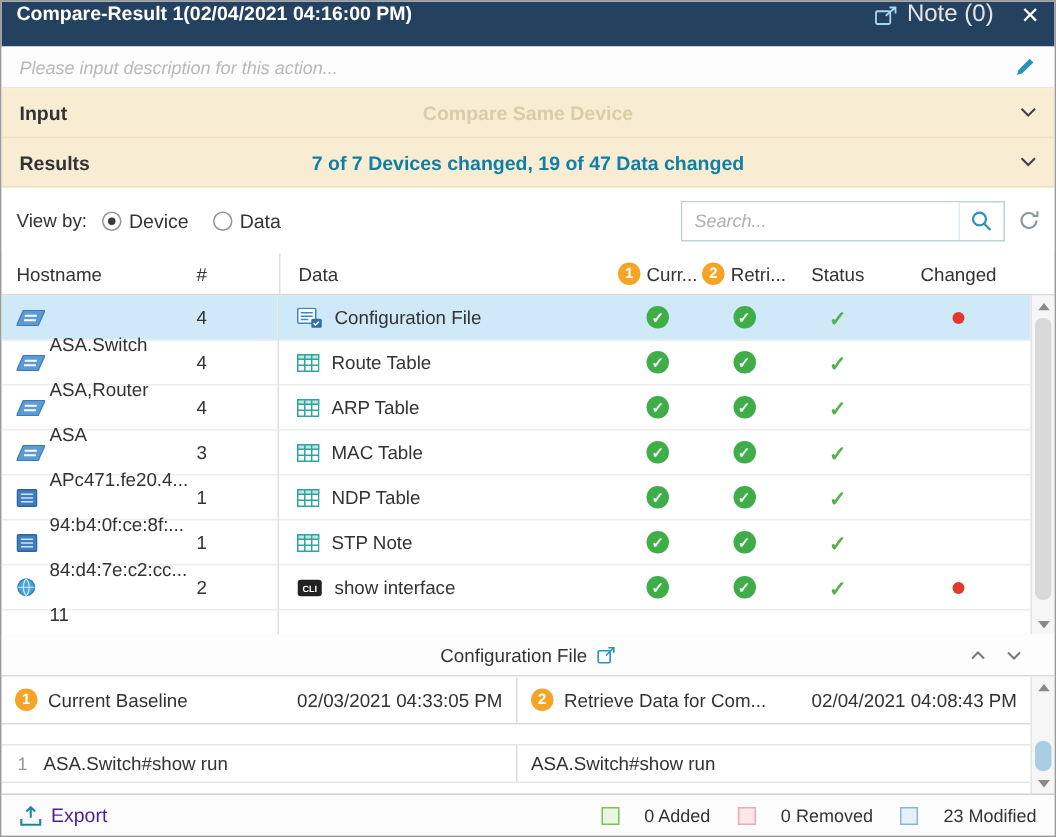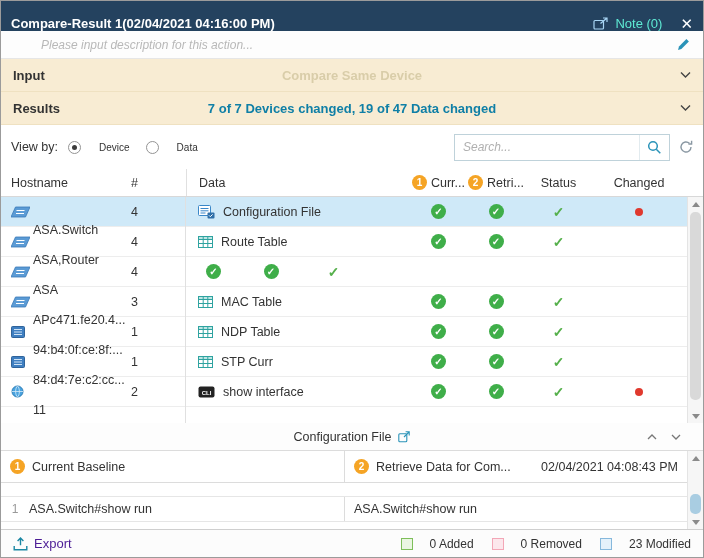--- a/index.html
+++ b/index.html
@@ -10,7 +10,7 @@
     display:flex;flex-direction:column;overflow:hidden;
   }
   
-  .titlebar{height:30px;background:#24425f;display:flex;align-items:flex-end;padding:0 10px;flex:0 0 auto;}
+  .titlebar{height:30px;background:#24425f;display:flex;align-items:flex-start;padding:0 10px;flex:0 0 auto;}
   .titlebar-title{color:#fff;font-weight:bold;font-size:13px;flex:1;white-space:nowrap;}
   .titlebar-right{display:flex;align-items:center;}
   .note-btn{display:flex;align-items:center;gap:6px;cursor:pointer;}

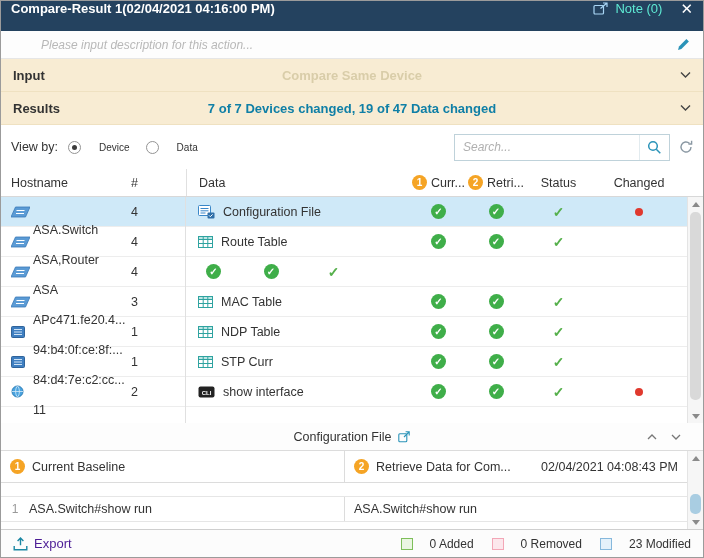--- a/index.html
+++ b/index.html
@@ -14,7 +14,7 @@
   .titlebar-title{color:#fff;font-weight:bold;font-size:13px;flex:1;white-space:nowrap;}
   .titlebar-right{display:flex;align-items:center;}
   .note-btn{display:flex;align-items:center;gap:6px;cursor:pointer;}
-  .note-label{color:#5eead4;font-size:13px;}
+  .note-label{color:#e5e5e5;font-size:16px;}
   .close-btn{color:#fff;font-size:15px;margin-left:18px;cursor:pointer;line-height:1;}
   
   .descbar{height:28px;border-bottom:1px solid #e6e6e6;display:flex;align-items:center;padding:0 10px;flex:0 0 auto;background:#fdfdfd;}

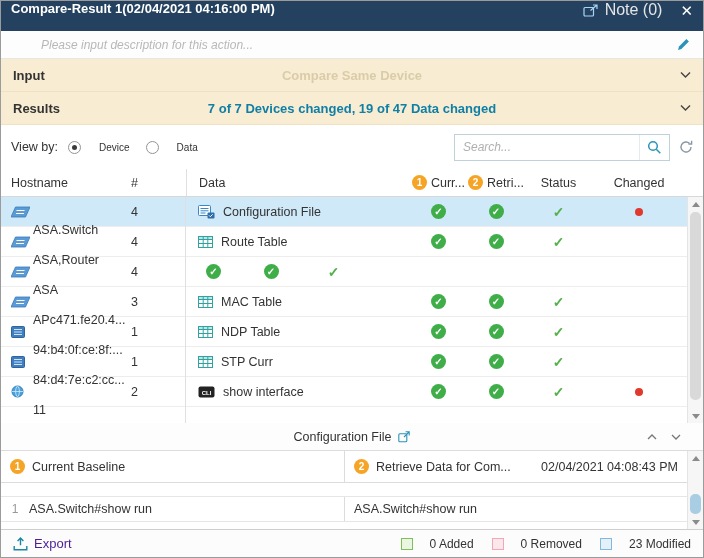--- a/index.html
+++ b/index.html
@@ -18,7 +18,7 @@
   .close-btn{color:#fff;font-size:15px;margin-left:18px;cursor:pointer;line-height:1;}
   
   .descbar{height:28px;border-bottom:1px solid #e6e6e6;display:flex;align-items:center;padding:0 10px;flex:0 0 auto;background:#fdfdfd;}
-  .desc-input{flex:1;border:none;outline:none;font-size:12px;font-family:inherit;background:transparent;color:#555;margin-left:28px;}
+  .desc-input{flex:1;border:none;outline:none;font-size:12px;font-family:inherit;background:transparent;color:#555;}
   .desc-input::placeholder{color:#b8b8b8;font-style:italic;}
   .pencil-btn{width:20px;display:flex;justify-content:center;cursor:pointer;}
   

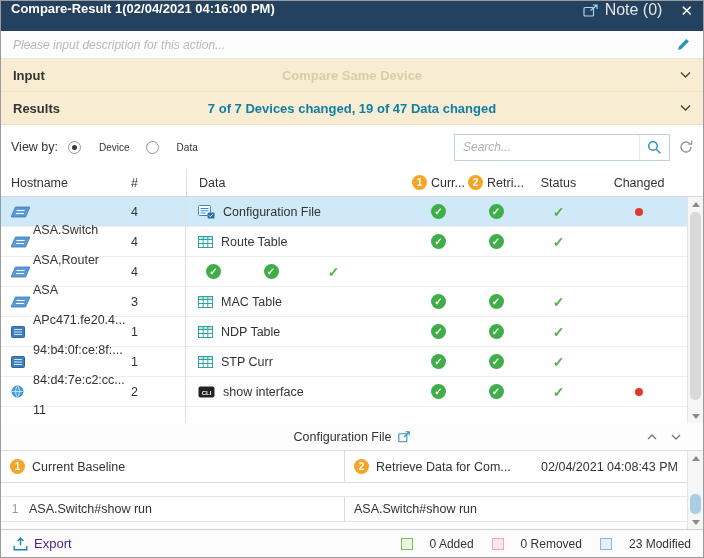--- a/index.html
+++ b/index.html
@@ -33,7 +33,7 @@
   
   .viewbar{height:44px;display:flex;align-items:center;padding:0 10px;flex:0 0 auto;background:#fff;}
   .viewby-label{font-size:12.5px;margin-right:10px;}
-  .radio{display:flex;align-items:center;gap:18px;margin-right:16px;font-size:10px;cursor:pointer;}
+  .radio{display:flex;align-items:center;gap:5px;margin-right:16px;font-size:13px;cursor:pointer;}
   .radio-circle{width:13px;height:13px;border:1px solid #949494;border-radius:50%;background:#fff;position:relative;flex:0 0 13px;}
   .radio-circle.sel::after{content:"";position:absolute;left:3px;top:3px;width:5px;height:5px;border-radius:50%;background:#3b3b3b;}
   .searchwrap{margin-left:auto;display:flex;align-items:center;gap:9px;}

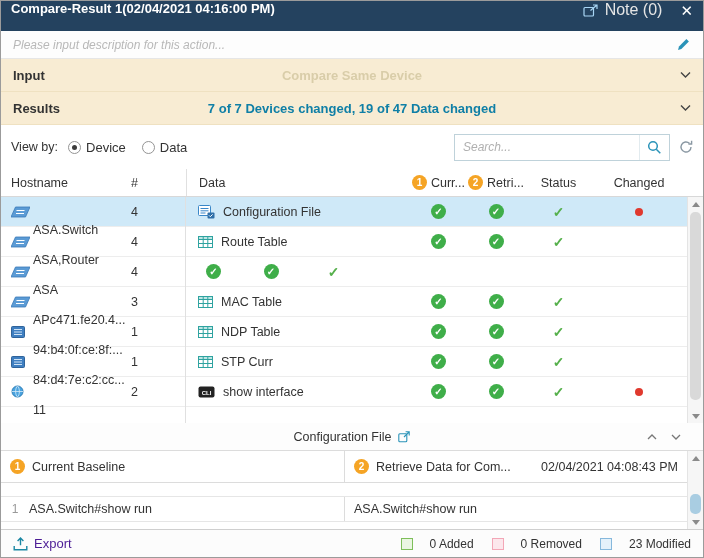--- a/index.html
+++ b/index.html
@@ -331,6 +331,16 @@
   </div>
 
   <div class="data-row">
+    <span class="cell-data">
+      <span style="display:flex;">
+              <svg width="15" height="12" viewBox="0 0 15 12">
+                <rect x="0.5" y="0.5" width="14" height="11" fill="#fff" stroke="#2fa3a0"></rect>
+                <rect x="0.5" y="0.5" width="14" height="3" fill="#bfe6e4" stroke="#2fa3a0"></rect>
+                <path d="M5.2 0.5v11M9.8 0.5v11M0.5 7.5h14" stroke="#2fa3a0" stroke-width="1"></path>
+              </svg>
+            </span>
+      <span>ARP Table</span>
+    </span>
     <span class="cell-cur">
             <span class="gcheck">✓</span>
           </span>

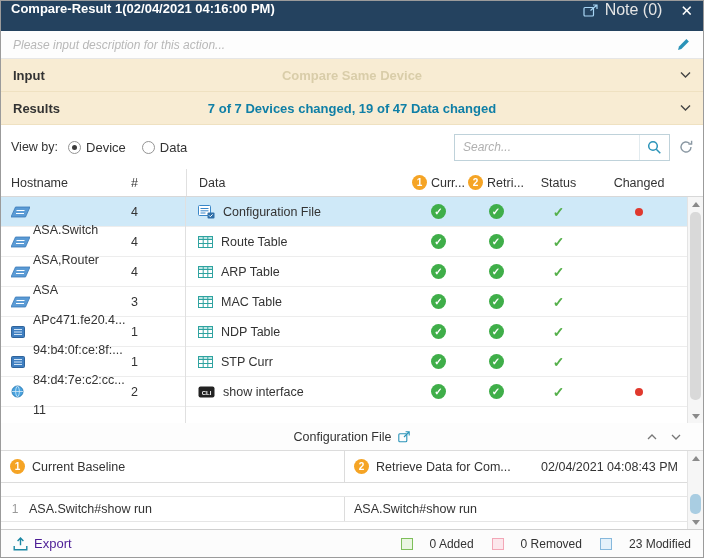--- a/index.html
+++ b/index.html
@@ -414,7 +414,7 @@
                 <path d="M5.2 0.5v11M9.8 0.5v11M0.5 7.5h14" stroke="#2fa3a0" stroke-width="1"></path>
               </svg>
             </span>
-      <span>STP Curr</span>
+      <span>STP Note</span>
     </span>
     <span class="cell-cur">
             <span class="gcheck">✓</span>

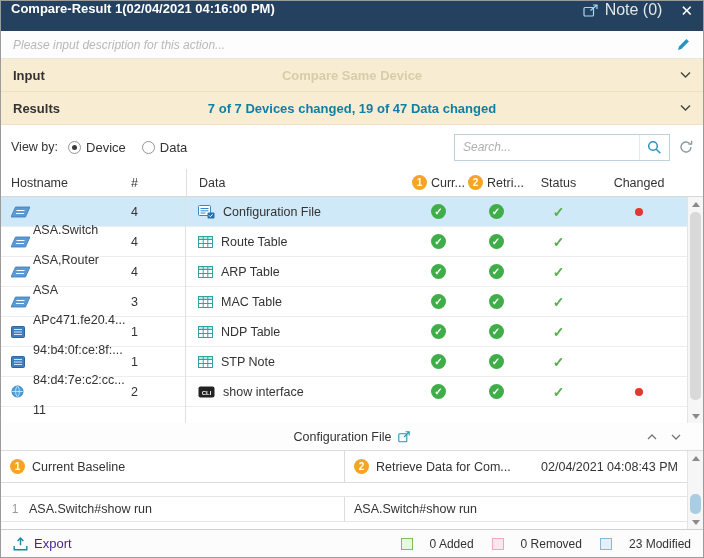--- a/index.html
+++ b/index.html
@@ -501,6 +501,7 @@
         <div class="cmp-half-l">
           <span class="badge">1</span>
           <span class="cmp-label">Current Baseline</span>
+          <span class="cmp-time">02/03/2021 04:33:05 PM</span>
         </div>
         <div class="cmp-half-r">
           <span class="badge">2</span>

